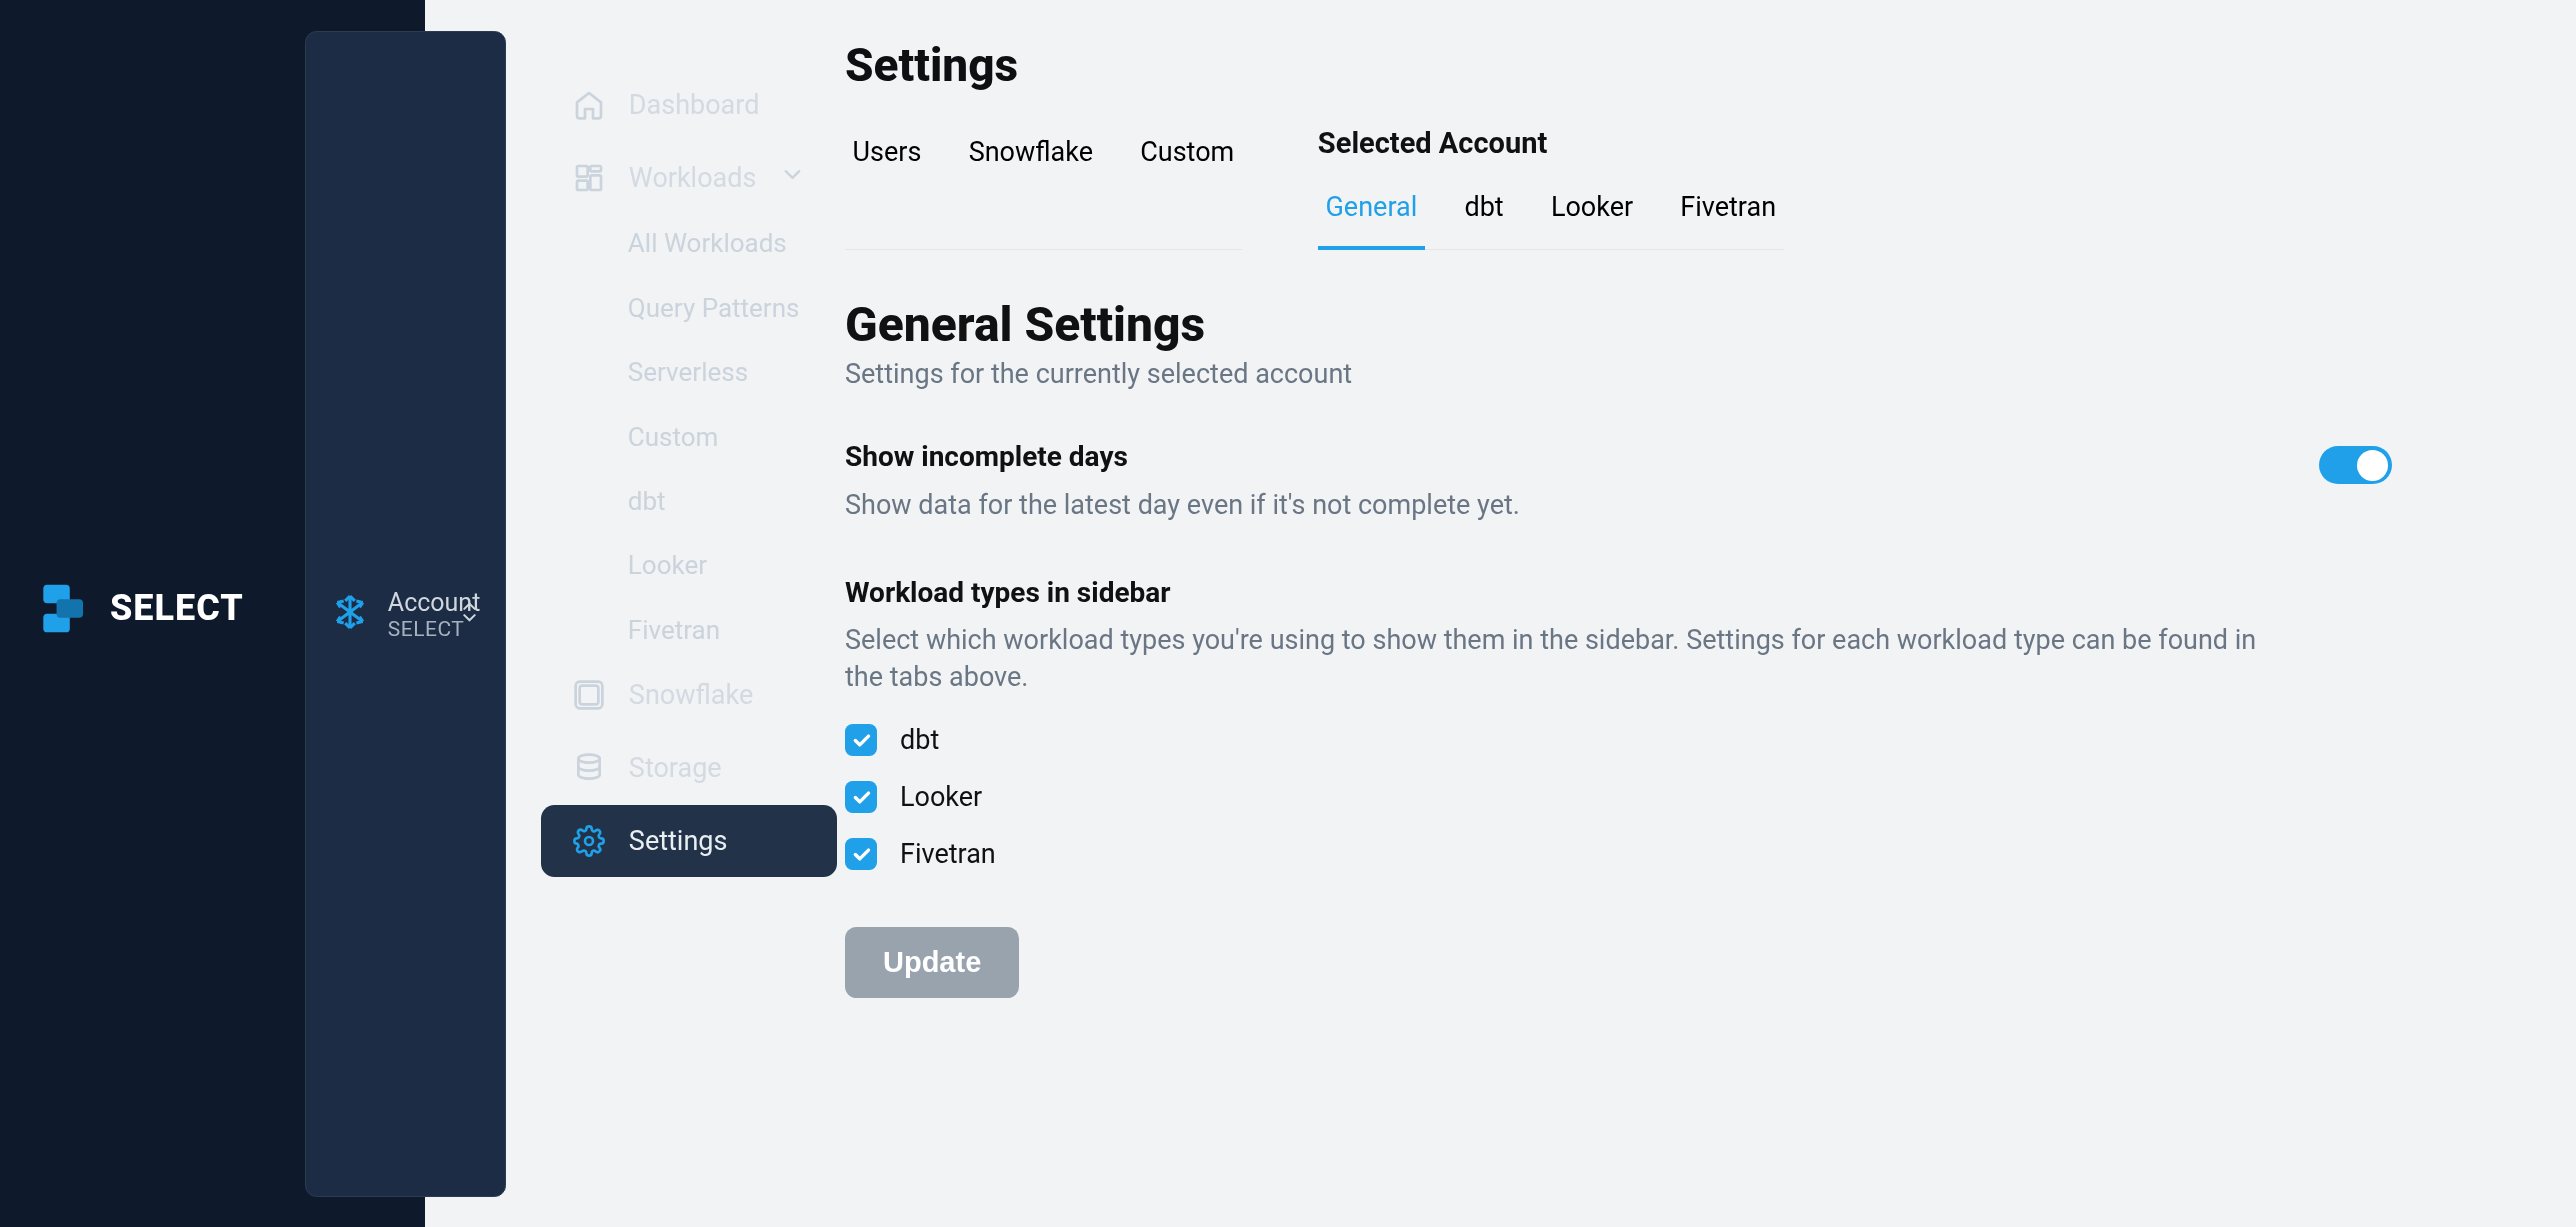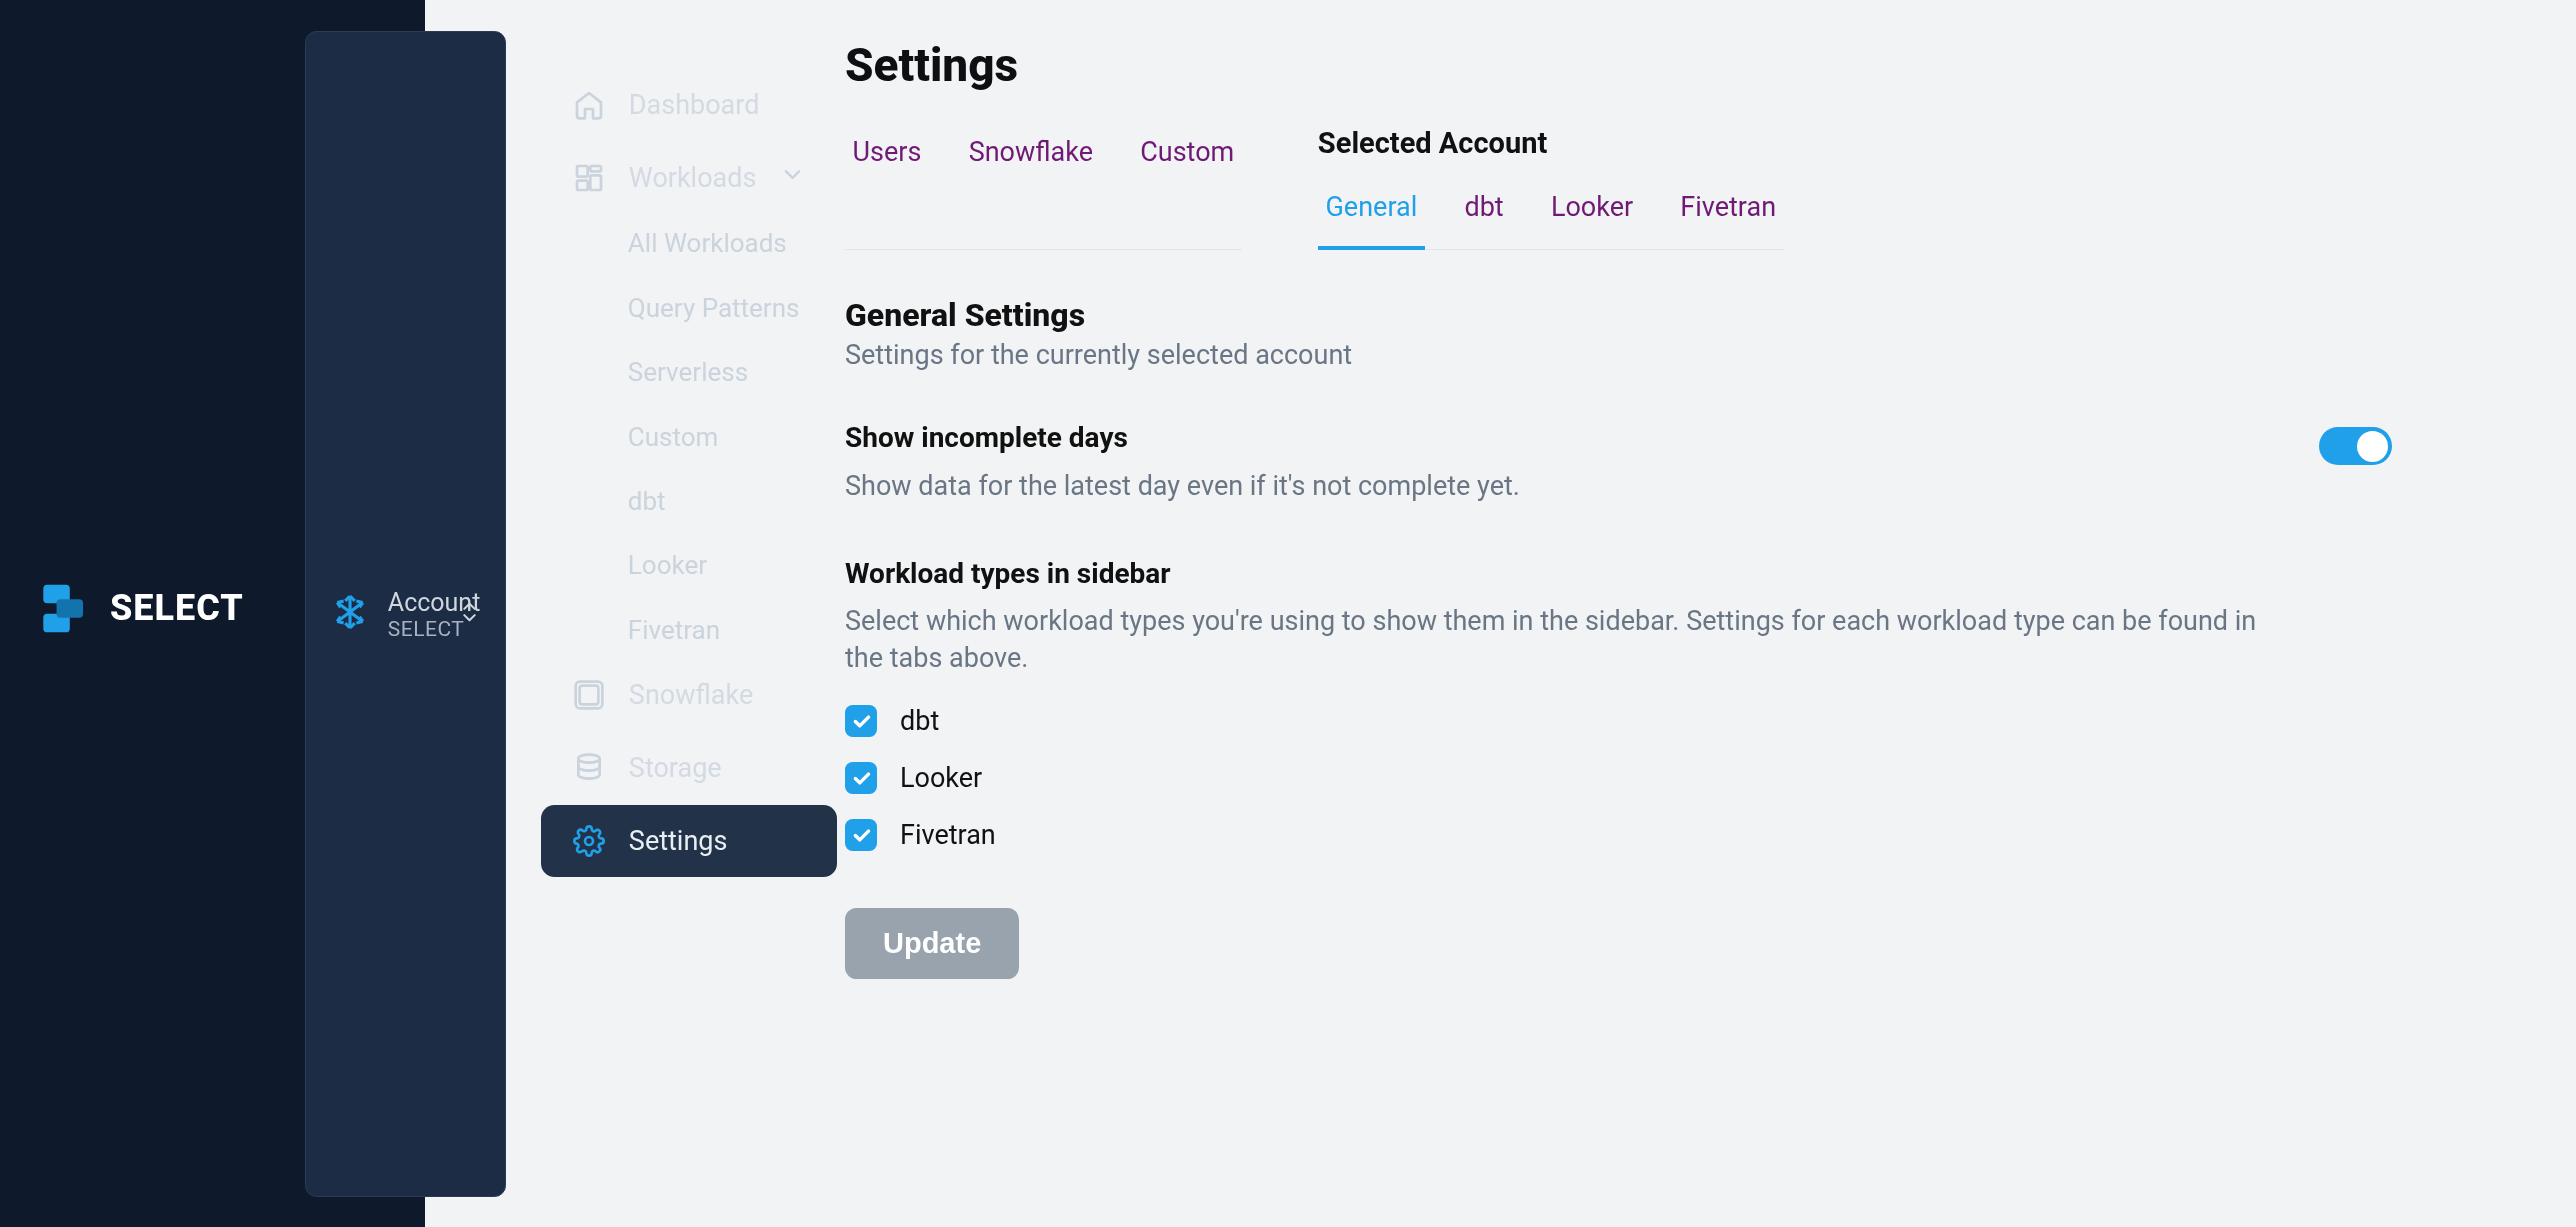--- a/index.html
+++ b/index.html
@@ -136,7 +136,7 @@
   .tabs { display: flex; gap: 32px; }
   .tab {
     font-size: 27px;
-    color: #701a75;
+    color: #000000;
     padding: 9.5px 7.6px 23px 7.6px;
     cursor: pointer;
     border-bottom: 4.8px solid transparent;

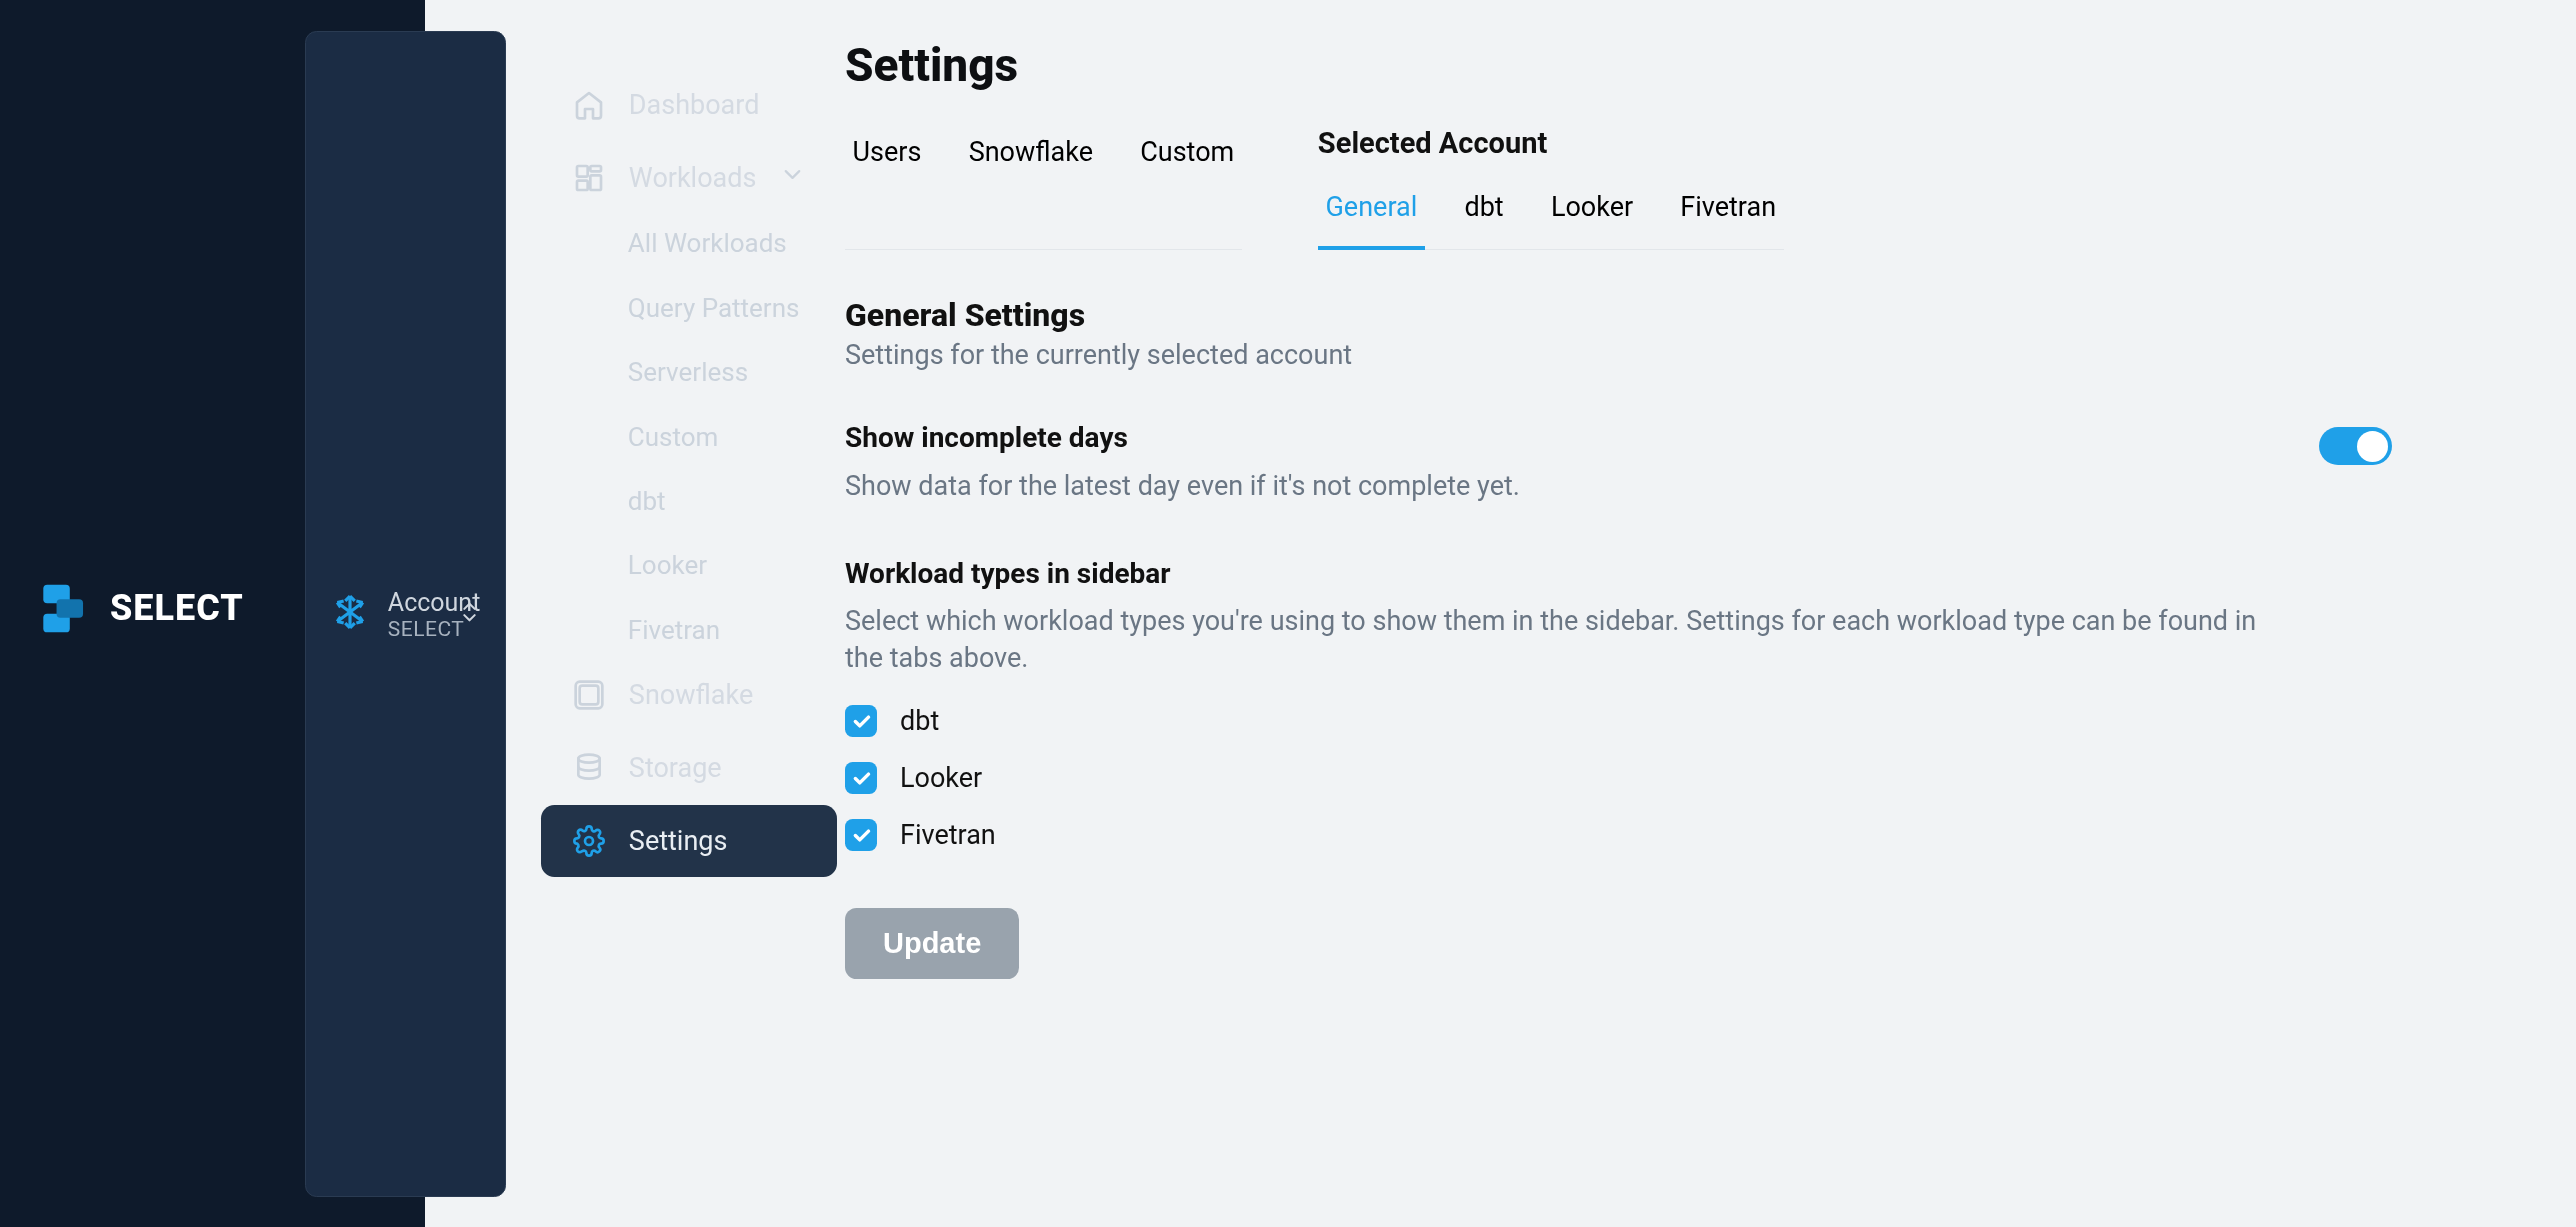--- a/index.html
+++ b/index.html
@@ -148,7 +148,7 @@
   }
 
   .section-heading {
-    font-size: 32px;
+    font-size: 48px;
     font-weight: 800;
     margin-bottom: 5.7px;
   }

